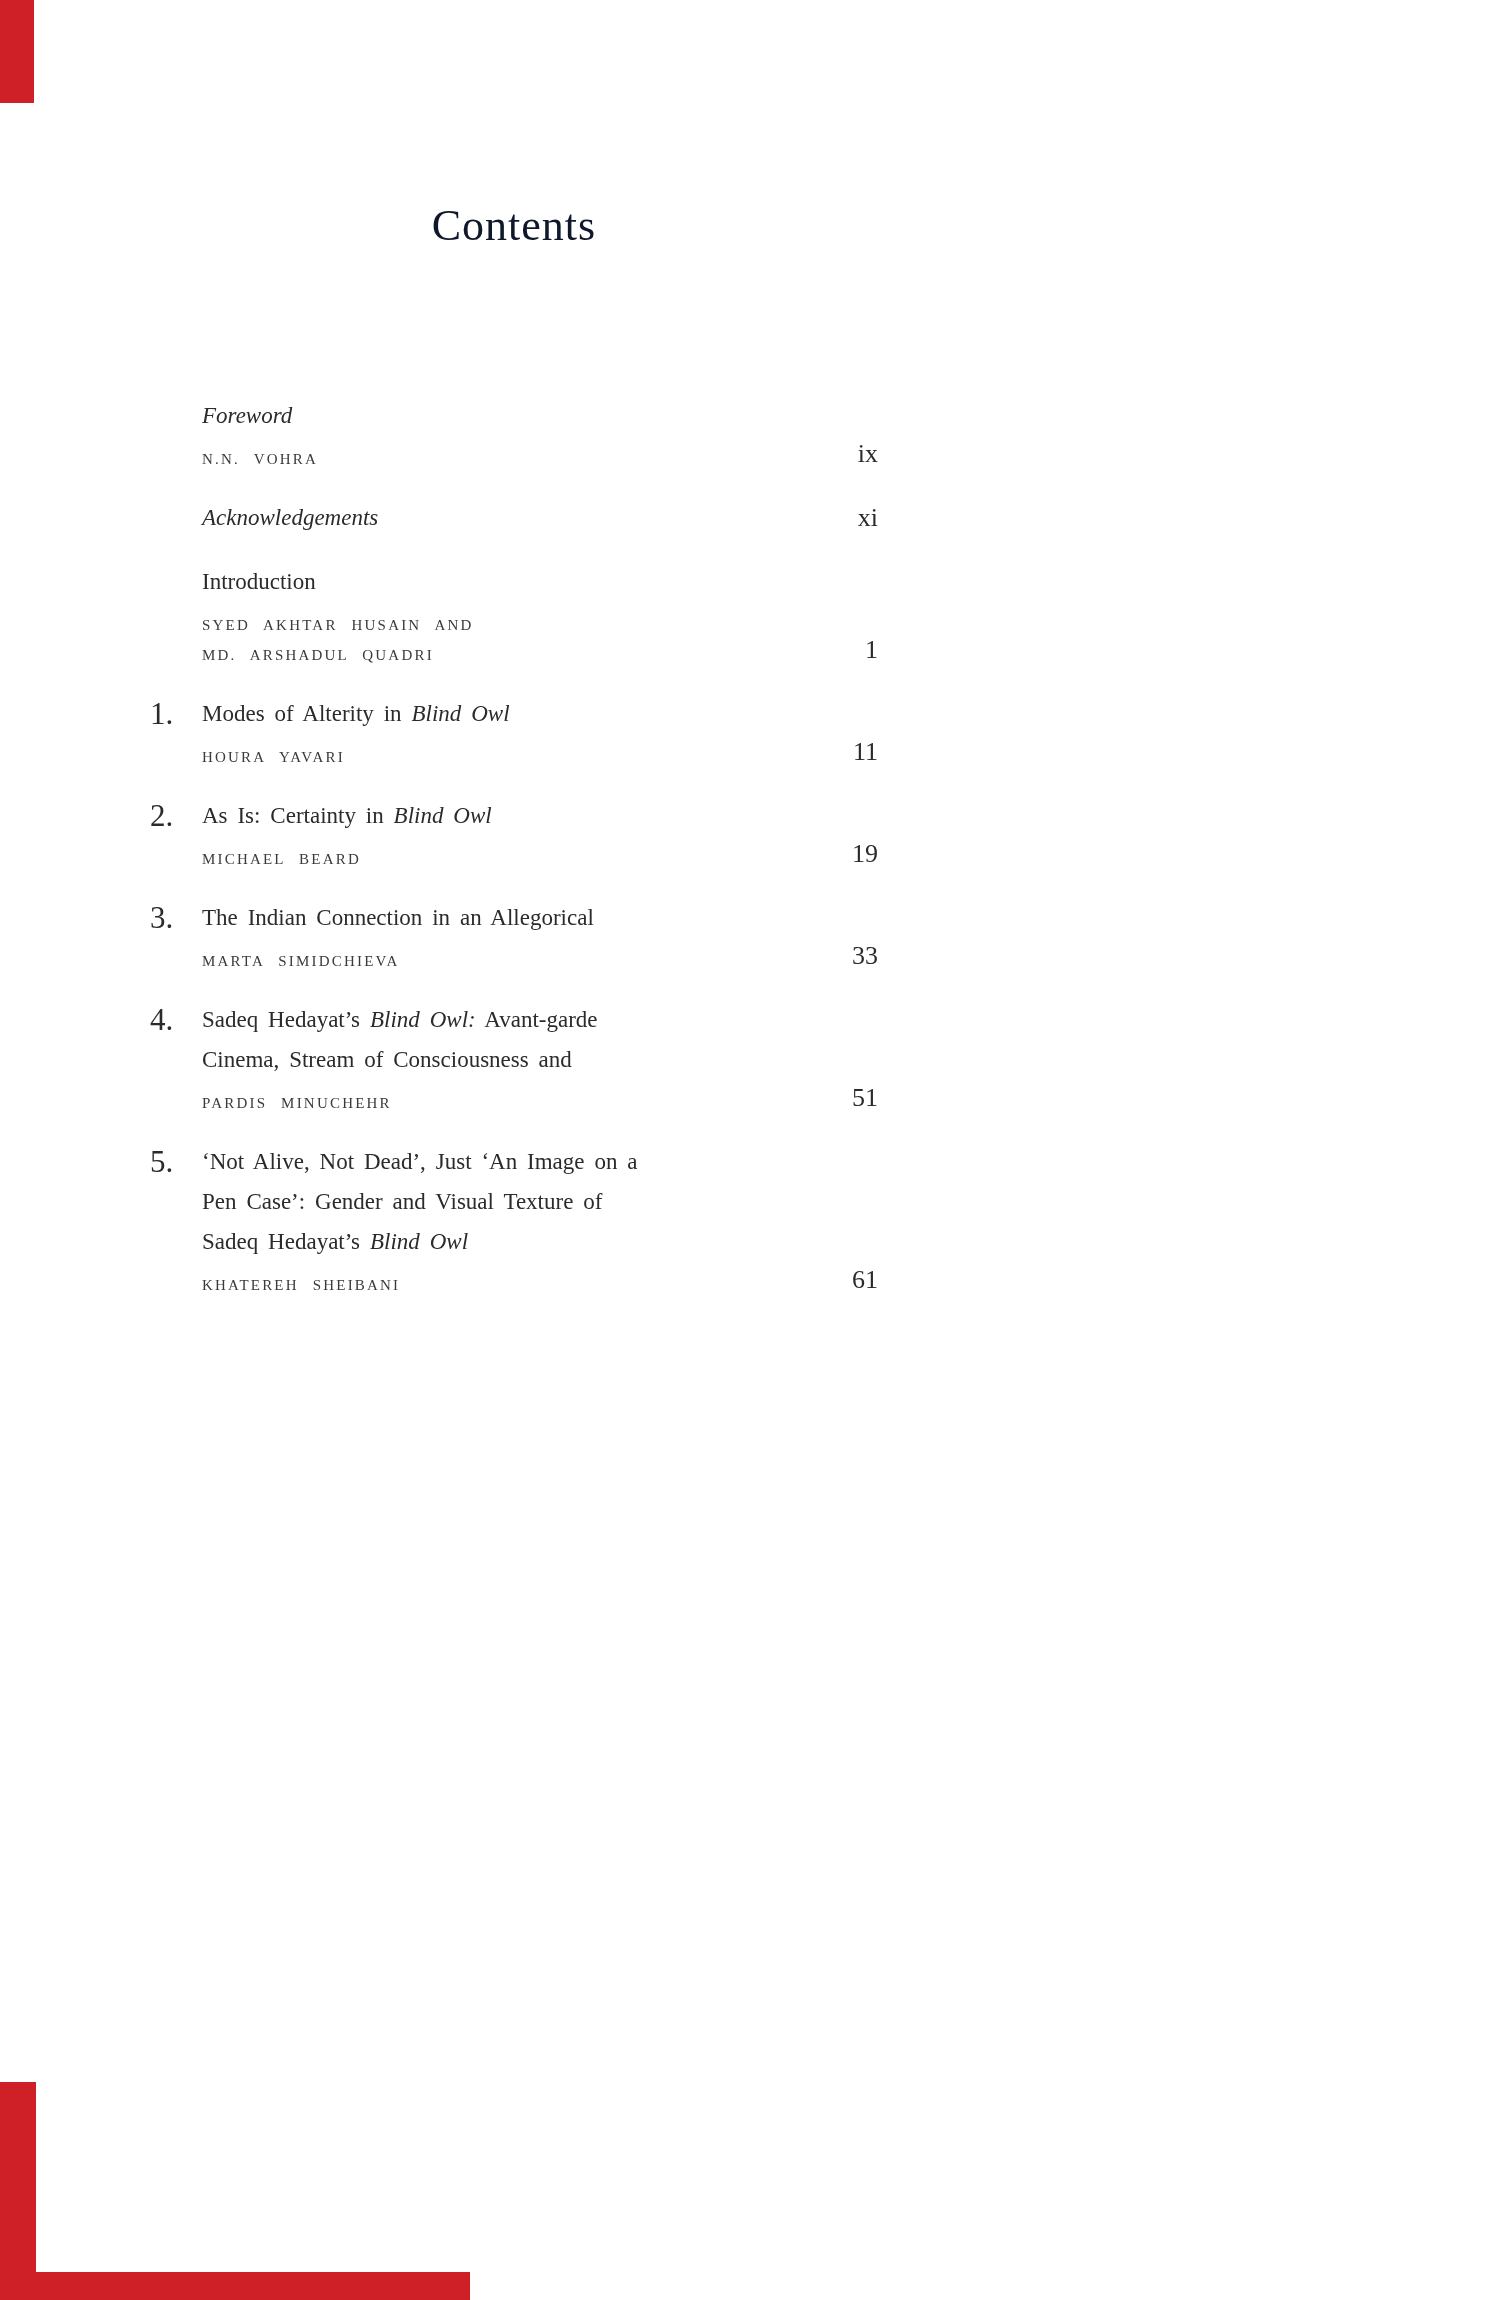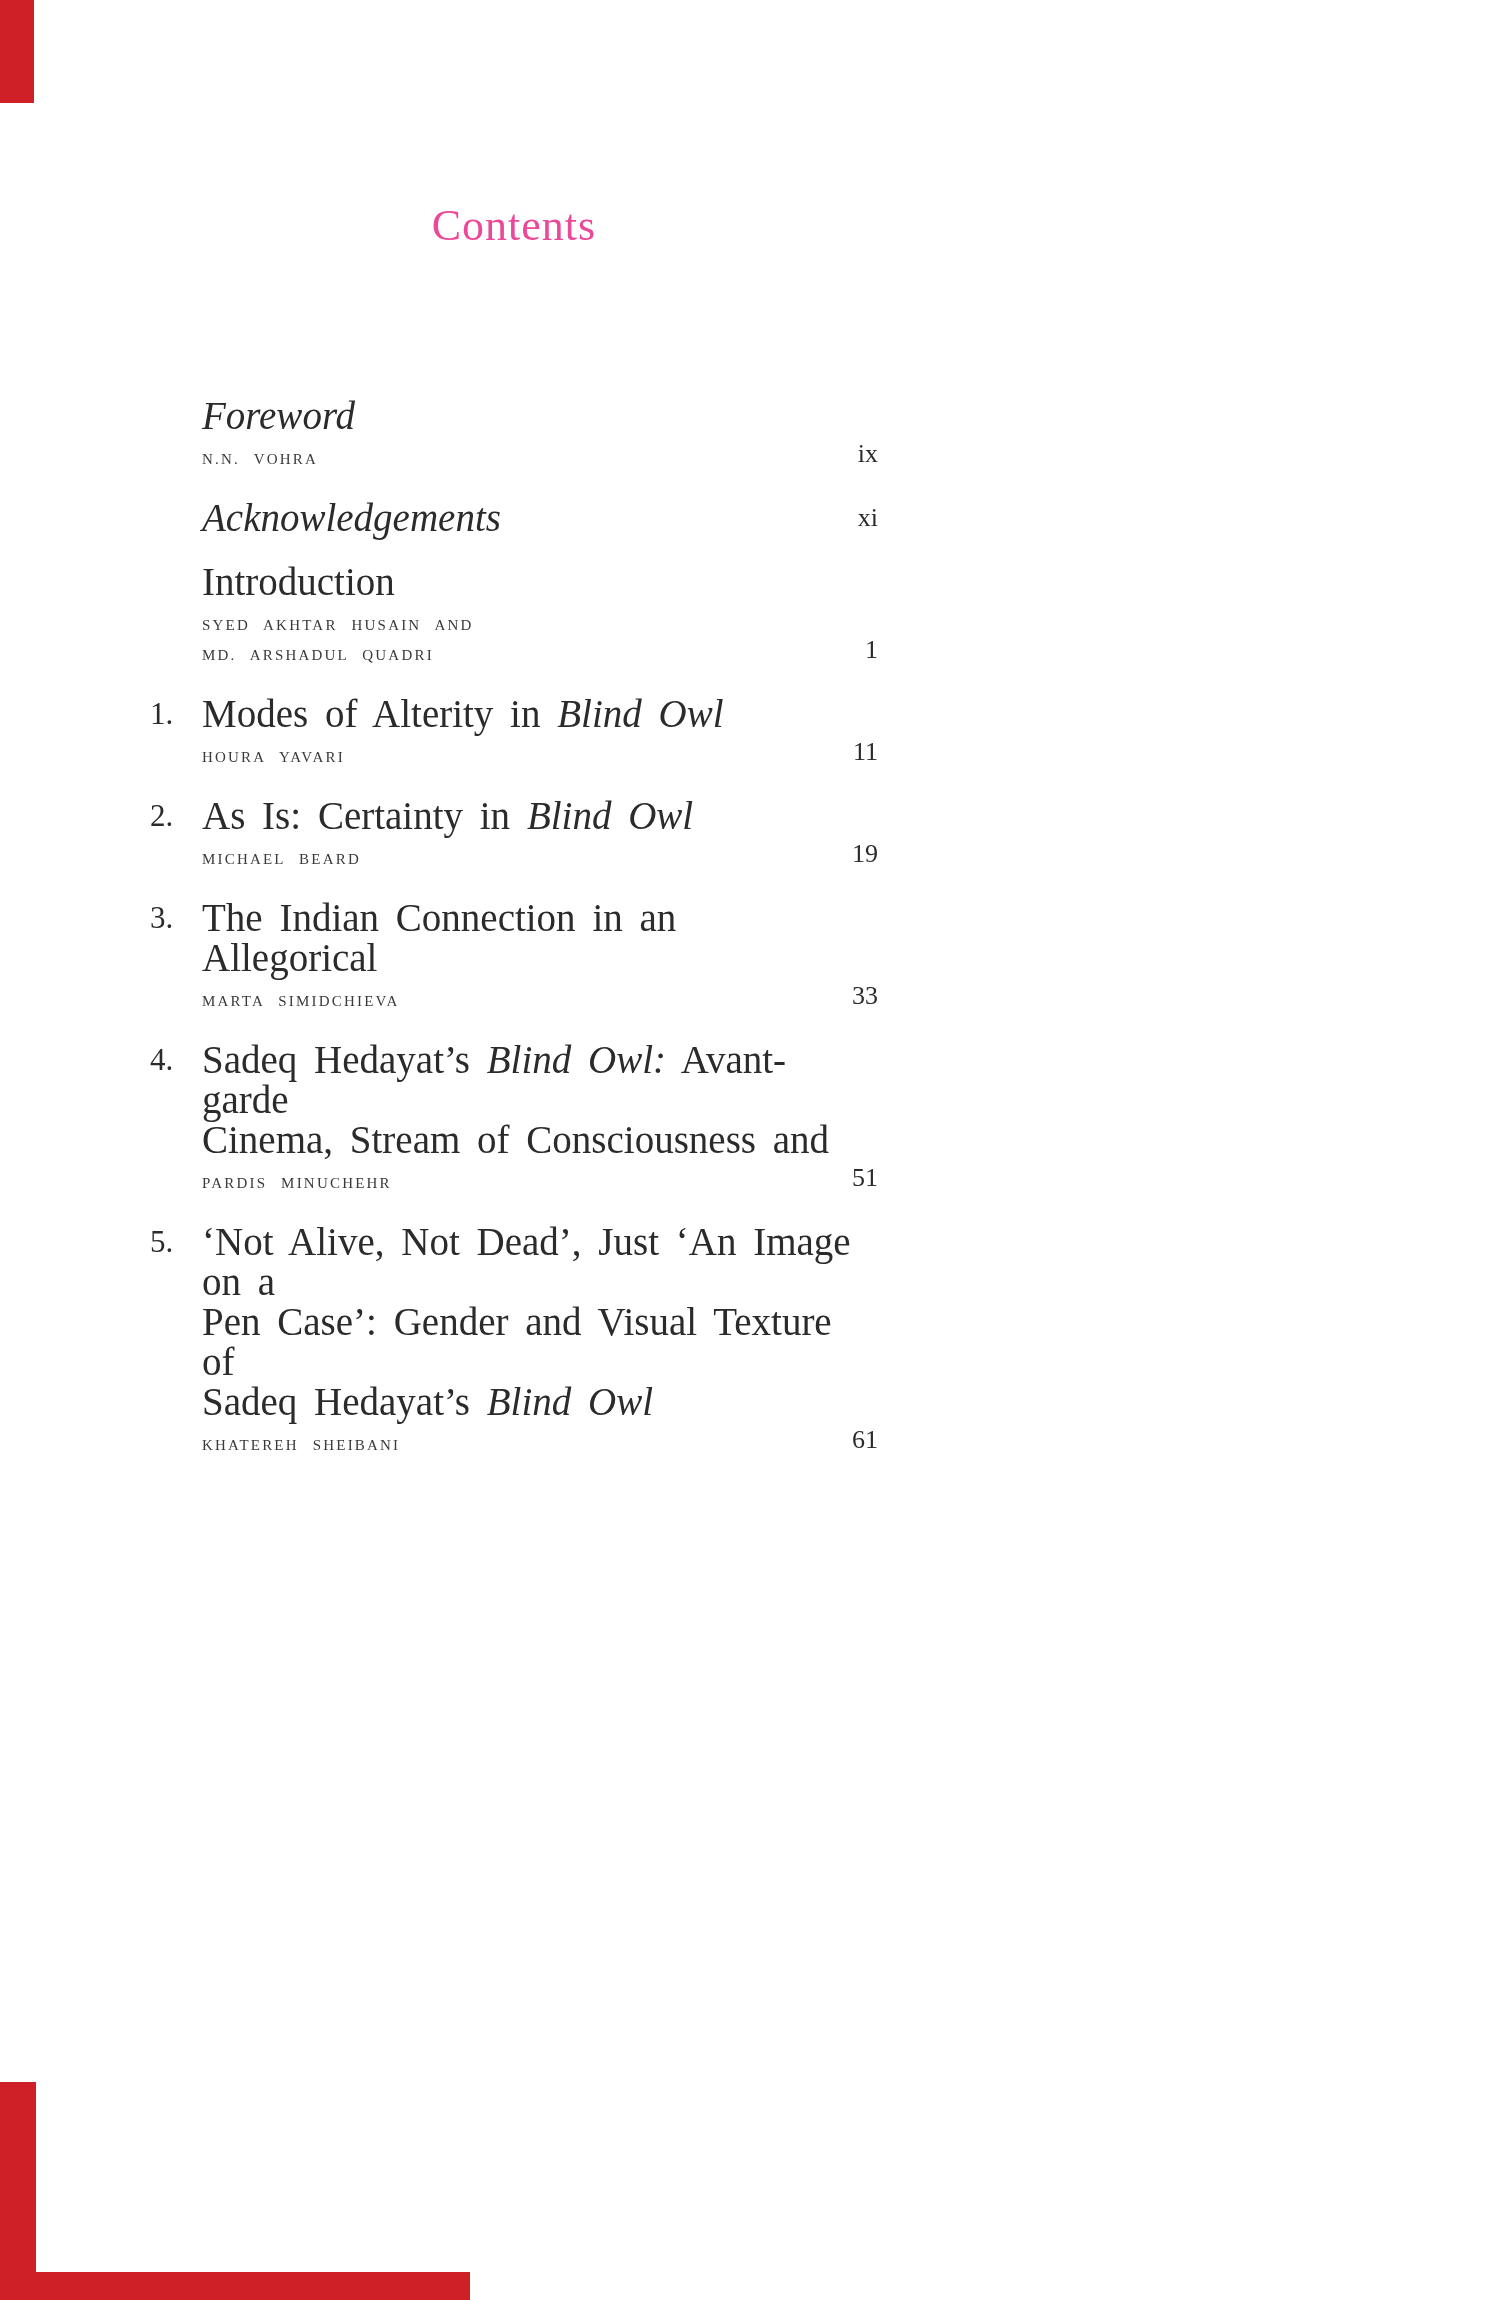--- a/index.html
+++ b/index.html
@@ -34,7 +34,7 @@
     text-align: center;
     font-size: 44px;
     letter-spacing: 1px;
-    color: #ec4899;
+    color: #0f172a;
   }
 
   

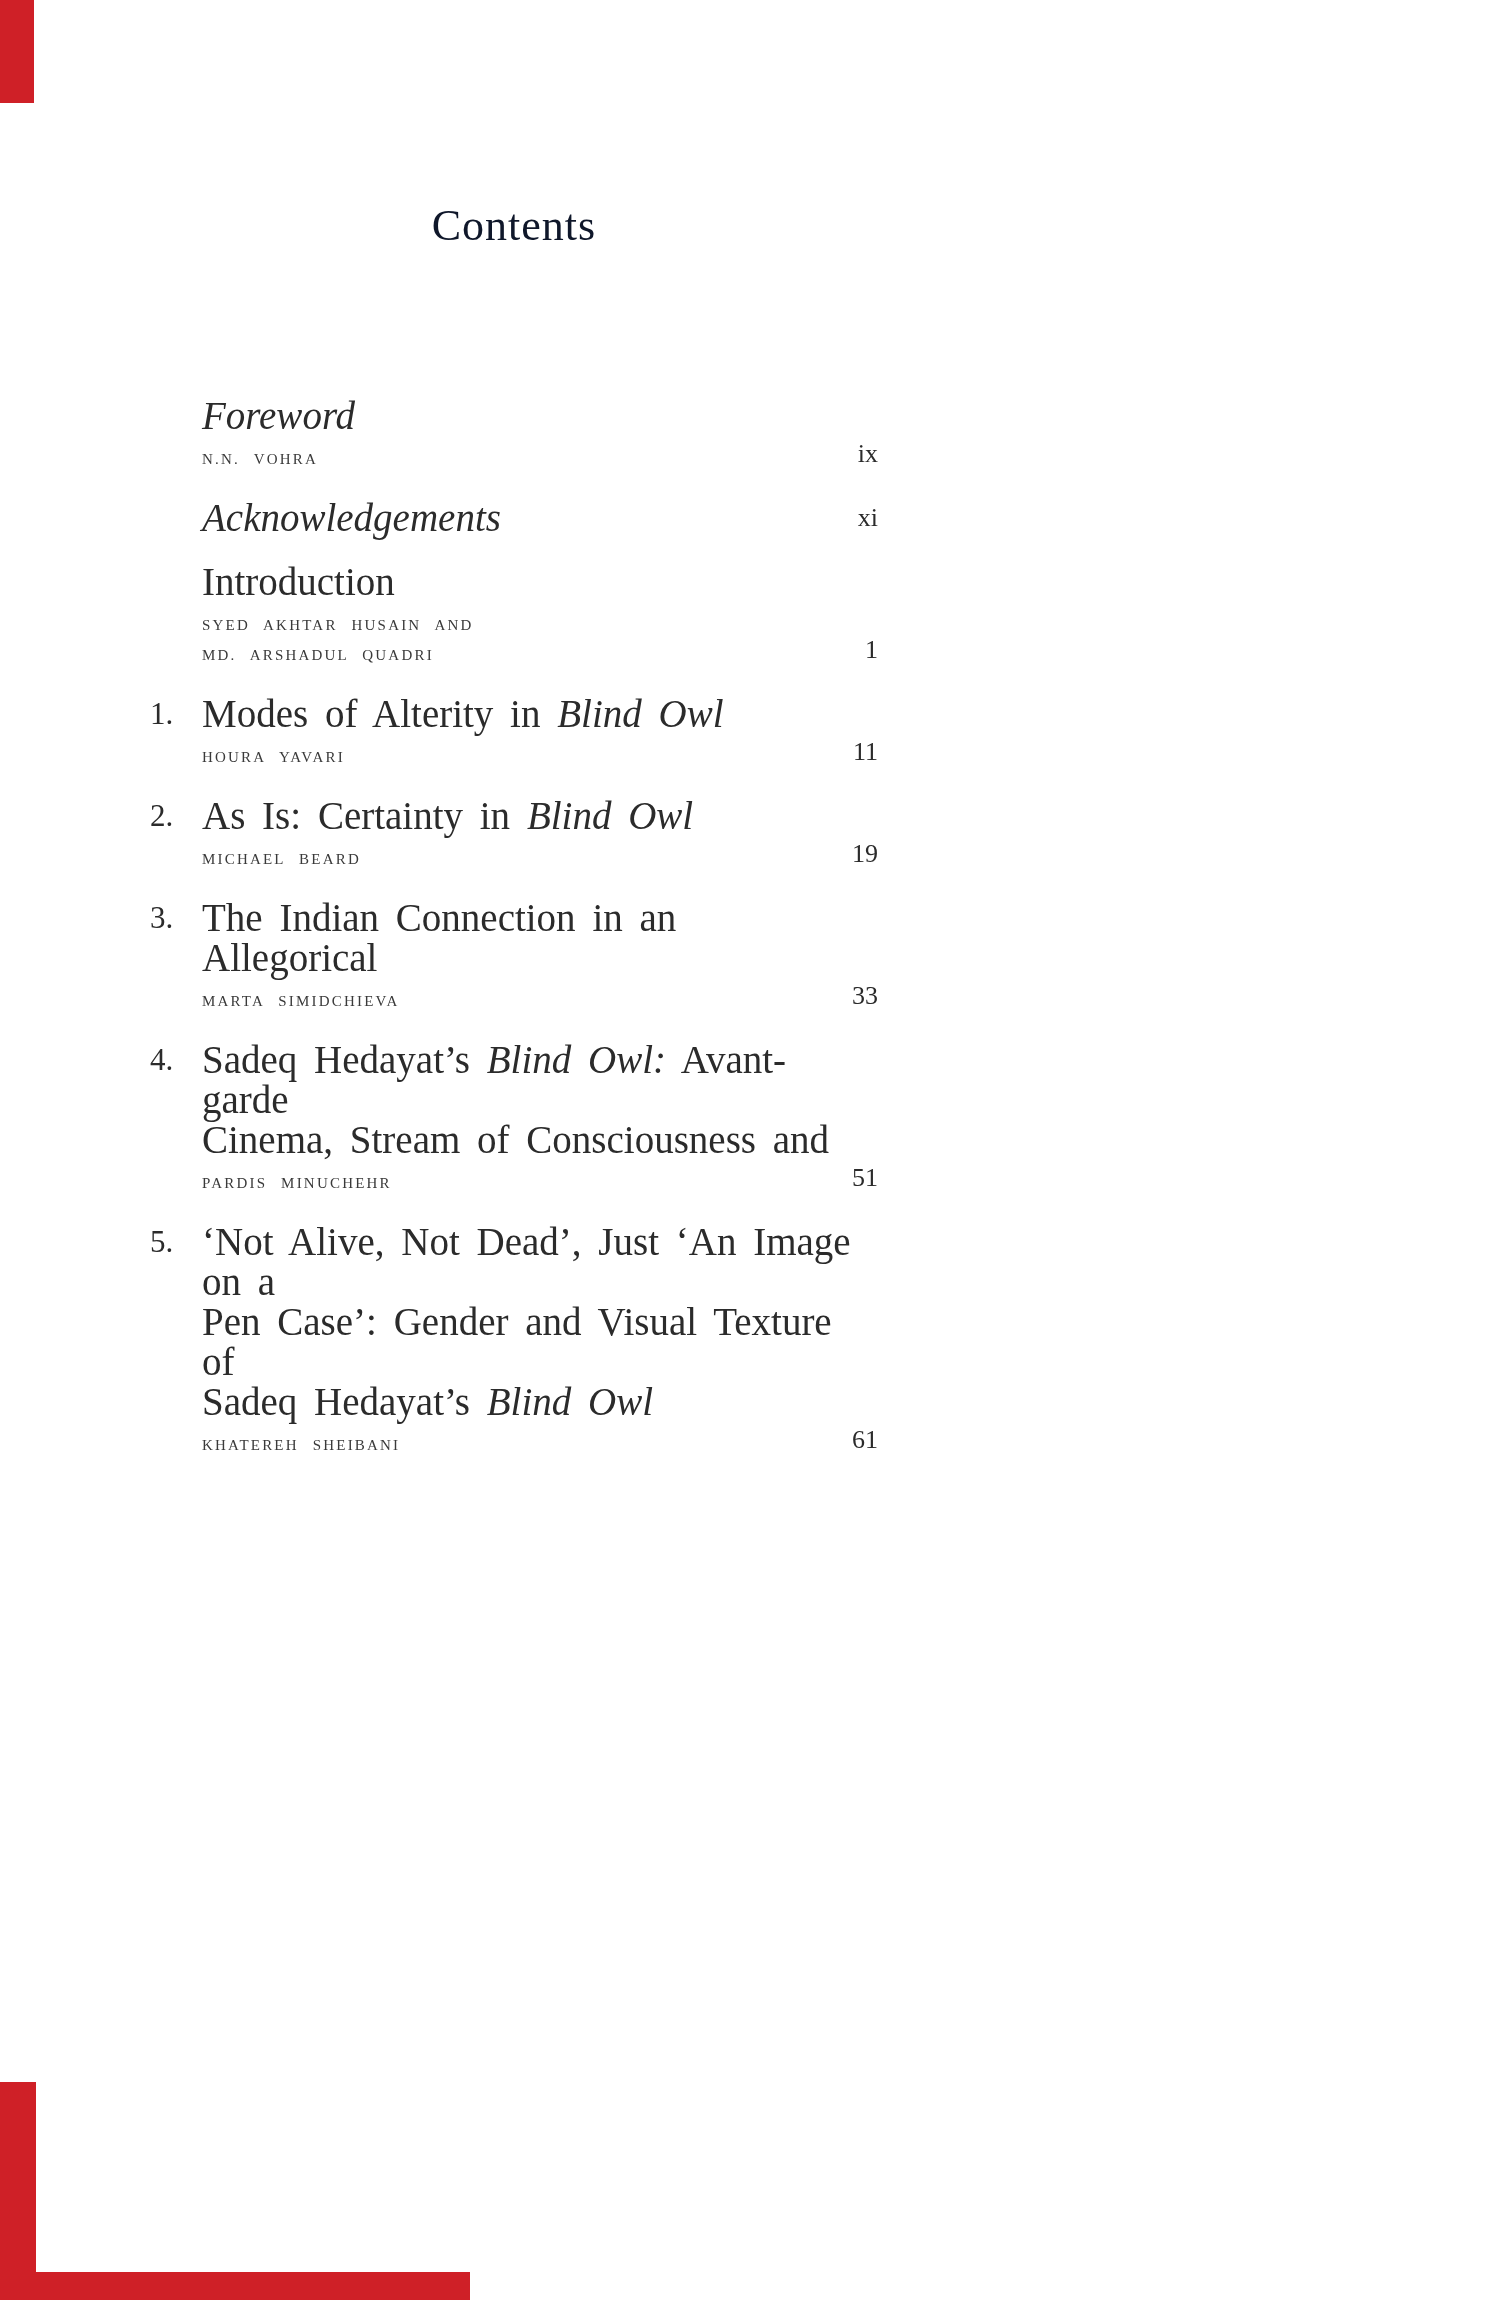--- a/index.html
+++ b/index.html
@@ -61,7 +61,7 @@
     line-height: 40px;
   }
   .t-line {
-    font-size: 39px;
+    font-size: 23px;
     line-height: 40px;
     word-spacing: 0.18em;
   }

